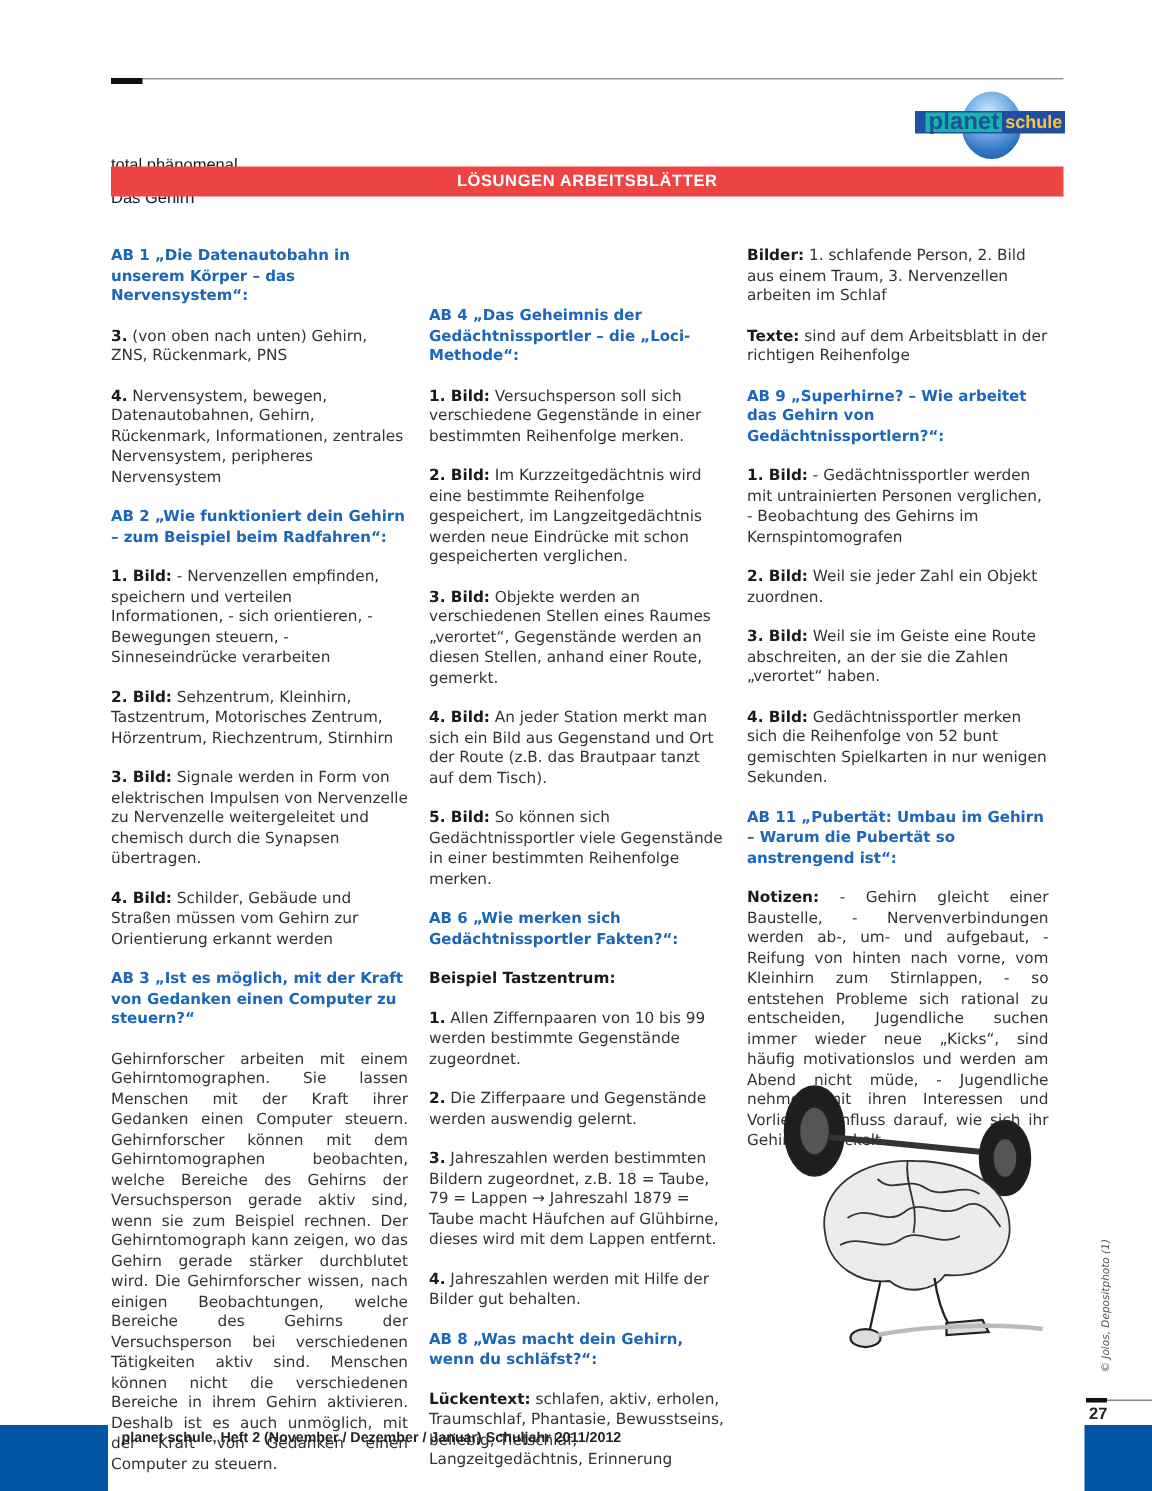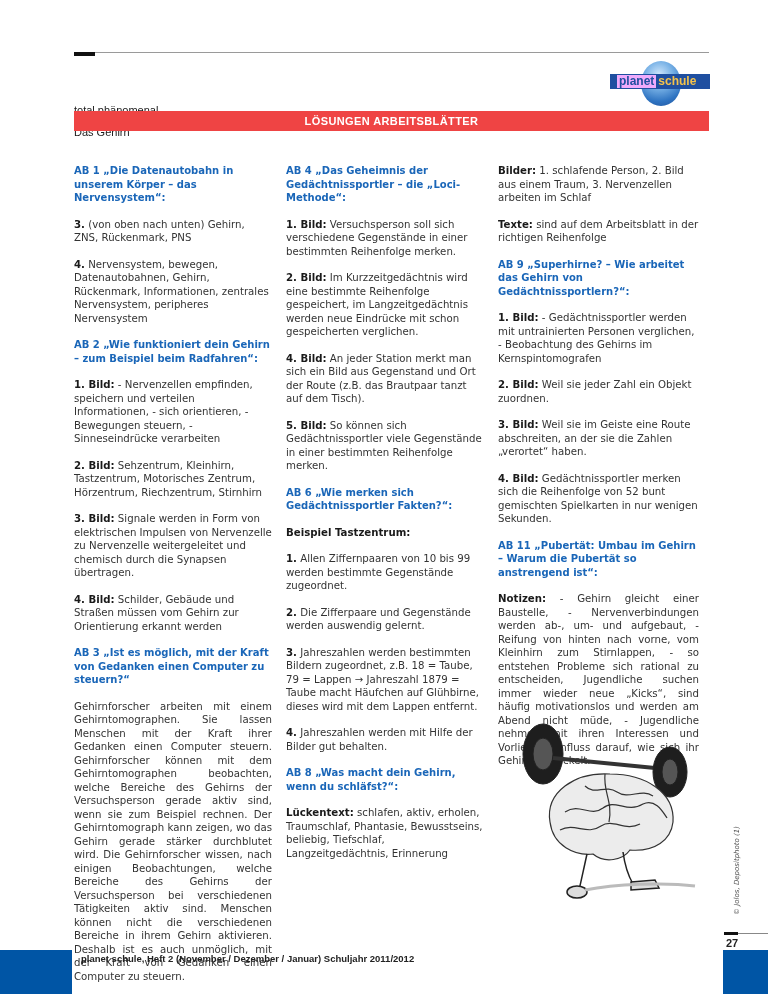--- a/index.html
+++ b/index.html
@@ -15,7 +15,7 @@
     .logo-globe { position: absolute; left: 31px; top: 0; width: 40px; height: 45px; border-radius: 50%;
       background: radial-gradient(circle at 45% 30%, #cfe6fb 0%, #79b2e6 35%, #2f74c2 70%, #1e4f96 100%); }
     .logo-band { position: absolute; left: 0; top: 13px; width: 100px; height: 15px; background: #1f4fa0; display: flex; align-items: center; }
-    .logo-planet { font-family: "Liberation Sans", sans-serif; font-weight: bold; font-size: 12px; color: #e6a623; margin-left: 7px; background: #f0abfc; color: #1f4fa0; padding: 0 2px; line-height: 13px; }
+    .logo-planet { font-family: "Liberation Sans", sans-serif; font-weight: bold; font-size: 16px; color: #e6a623; margin-left: 7px; background: #14b8a6; color: #1f4fa0; padding: 0 2px; line-height: 13px; }
     .logo-schule { font-family: "Liberation Sans", sans-serif; font-weight: bold; font-size: 12px; color: #f4c24b; margin-left: 2px; line-height: 13px; }
 
     .banner { position: absolute; left: 74px; top: 111px; width: 635px; height: 20px; background: #ef4444; color: #fff;

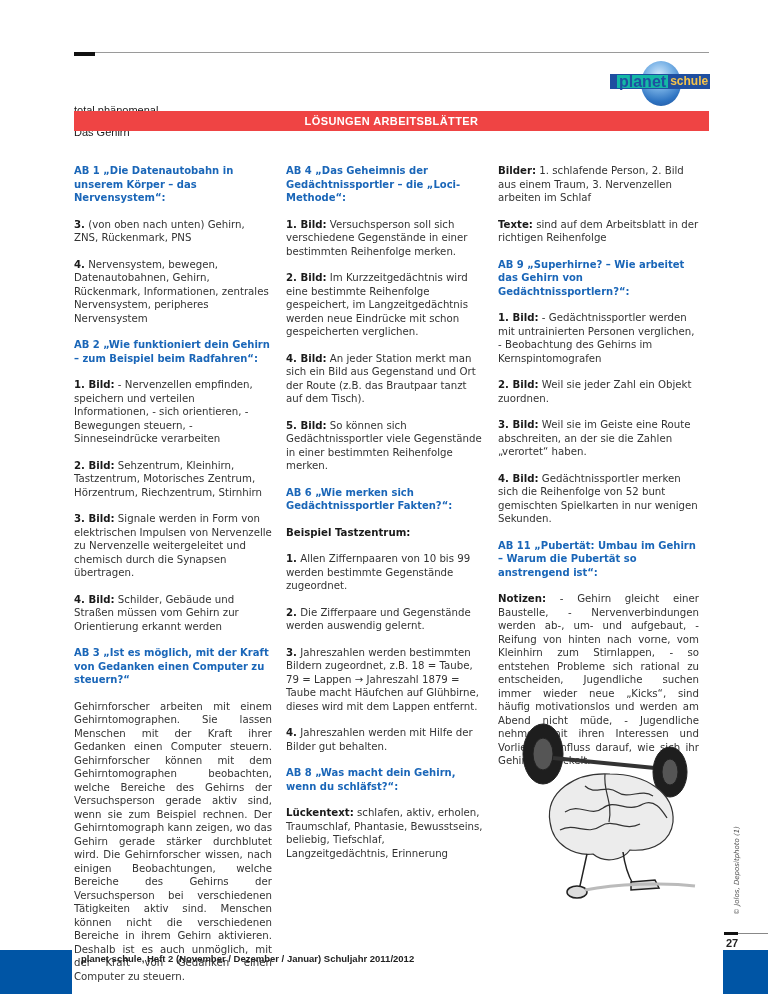--- a/index.html
+++ b/index.html
@@ -23,7 +23,7 @@
 
     .col { position: absolute; top: 164px; font-size: 10.2px; line-height: 13.5px; color: #333; text-align: left; }
     .col1 { left: 74px; width: 198px; }
-    .col2 { left: 286px; width: 200px; }
+    .col2 { left: 286px; width: 200px; margin-top: 40px; }
     .col3 { left: 498px; width: 201px; }
 
     .block { margin-bottom: 13px; }

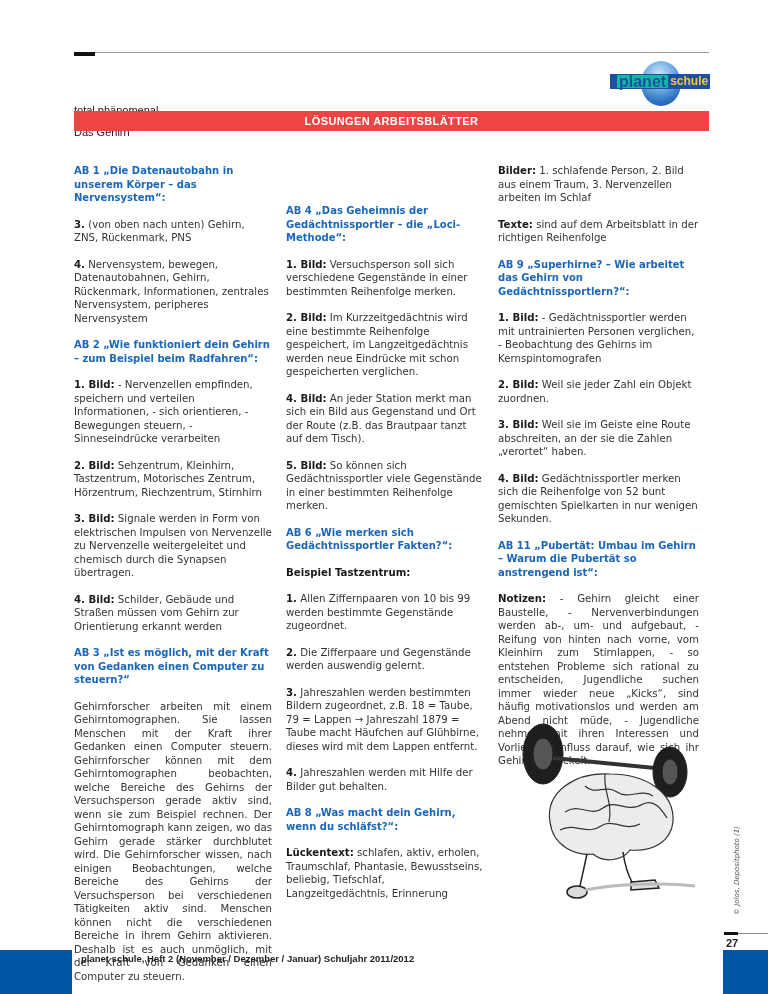--- a/index.html
+++ b/index.html
@@ -79,6 +79,7 @@
     <div class="heading">AB 4 „Das Geheimnis der Gedächtnissportler – die „Loci-Methode“:</div>
     <div class="block"><span class="label">1. Bild:</span><span> Versuchsperson soll sich verschiedene Gegenstände in einer bestimmten Reihenfolge merken.</span></div>
     <div class="block"><span class="label">2. Bild:</span><span> Im Kurzzeitgedächtnis wird eine bestimmte Reihenfolge gespeichert, im Langzeitgedächtnis werden neue Eindrücke mit schon gespeicherten verglichen.</span></div>
+    <div class="block"><span class="label">3. Bild:</span><span> Objekte werden an verschiedenen Stellen eines Raumes „verortet“, Gegenstände werden an diesen Stellen, anhand einer Route, gemerkt.</span></div>
     <div class="block"><span class="label">4. Bild:</span><span> An jeder Station merkt man sich ein Bild aus Gegenstand und Ort der Route (z.B. das Brautpaar tanzt auf dem Tisch).</span></div>
     <div class="block"><span class="label">5. Bild:</span><span> So können sich Gedächtnissportler viele Gegenstände in einer bestimmten Reihenfolge merken.</span></div>
     <div class="heading">AB 6 „Wie merken sich Gedächtnissportler Fakten?“:</div>

